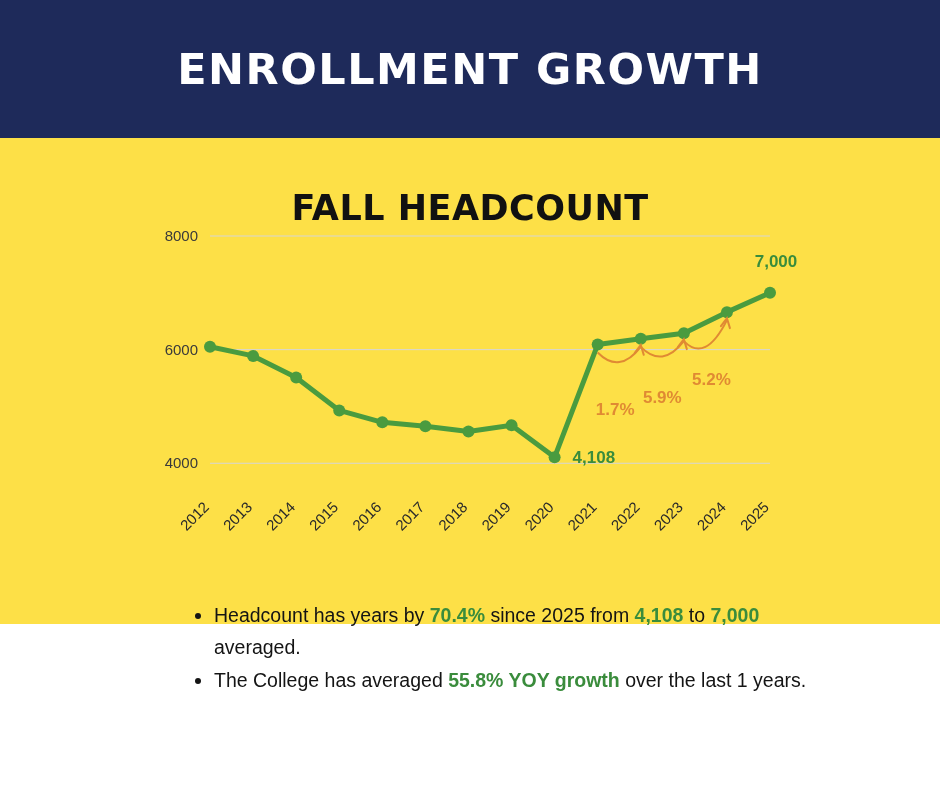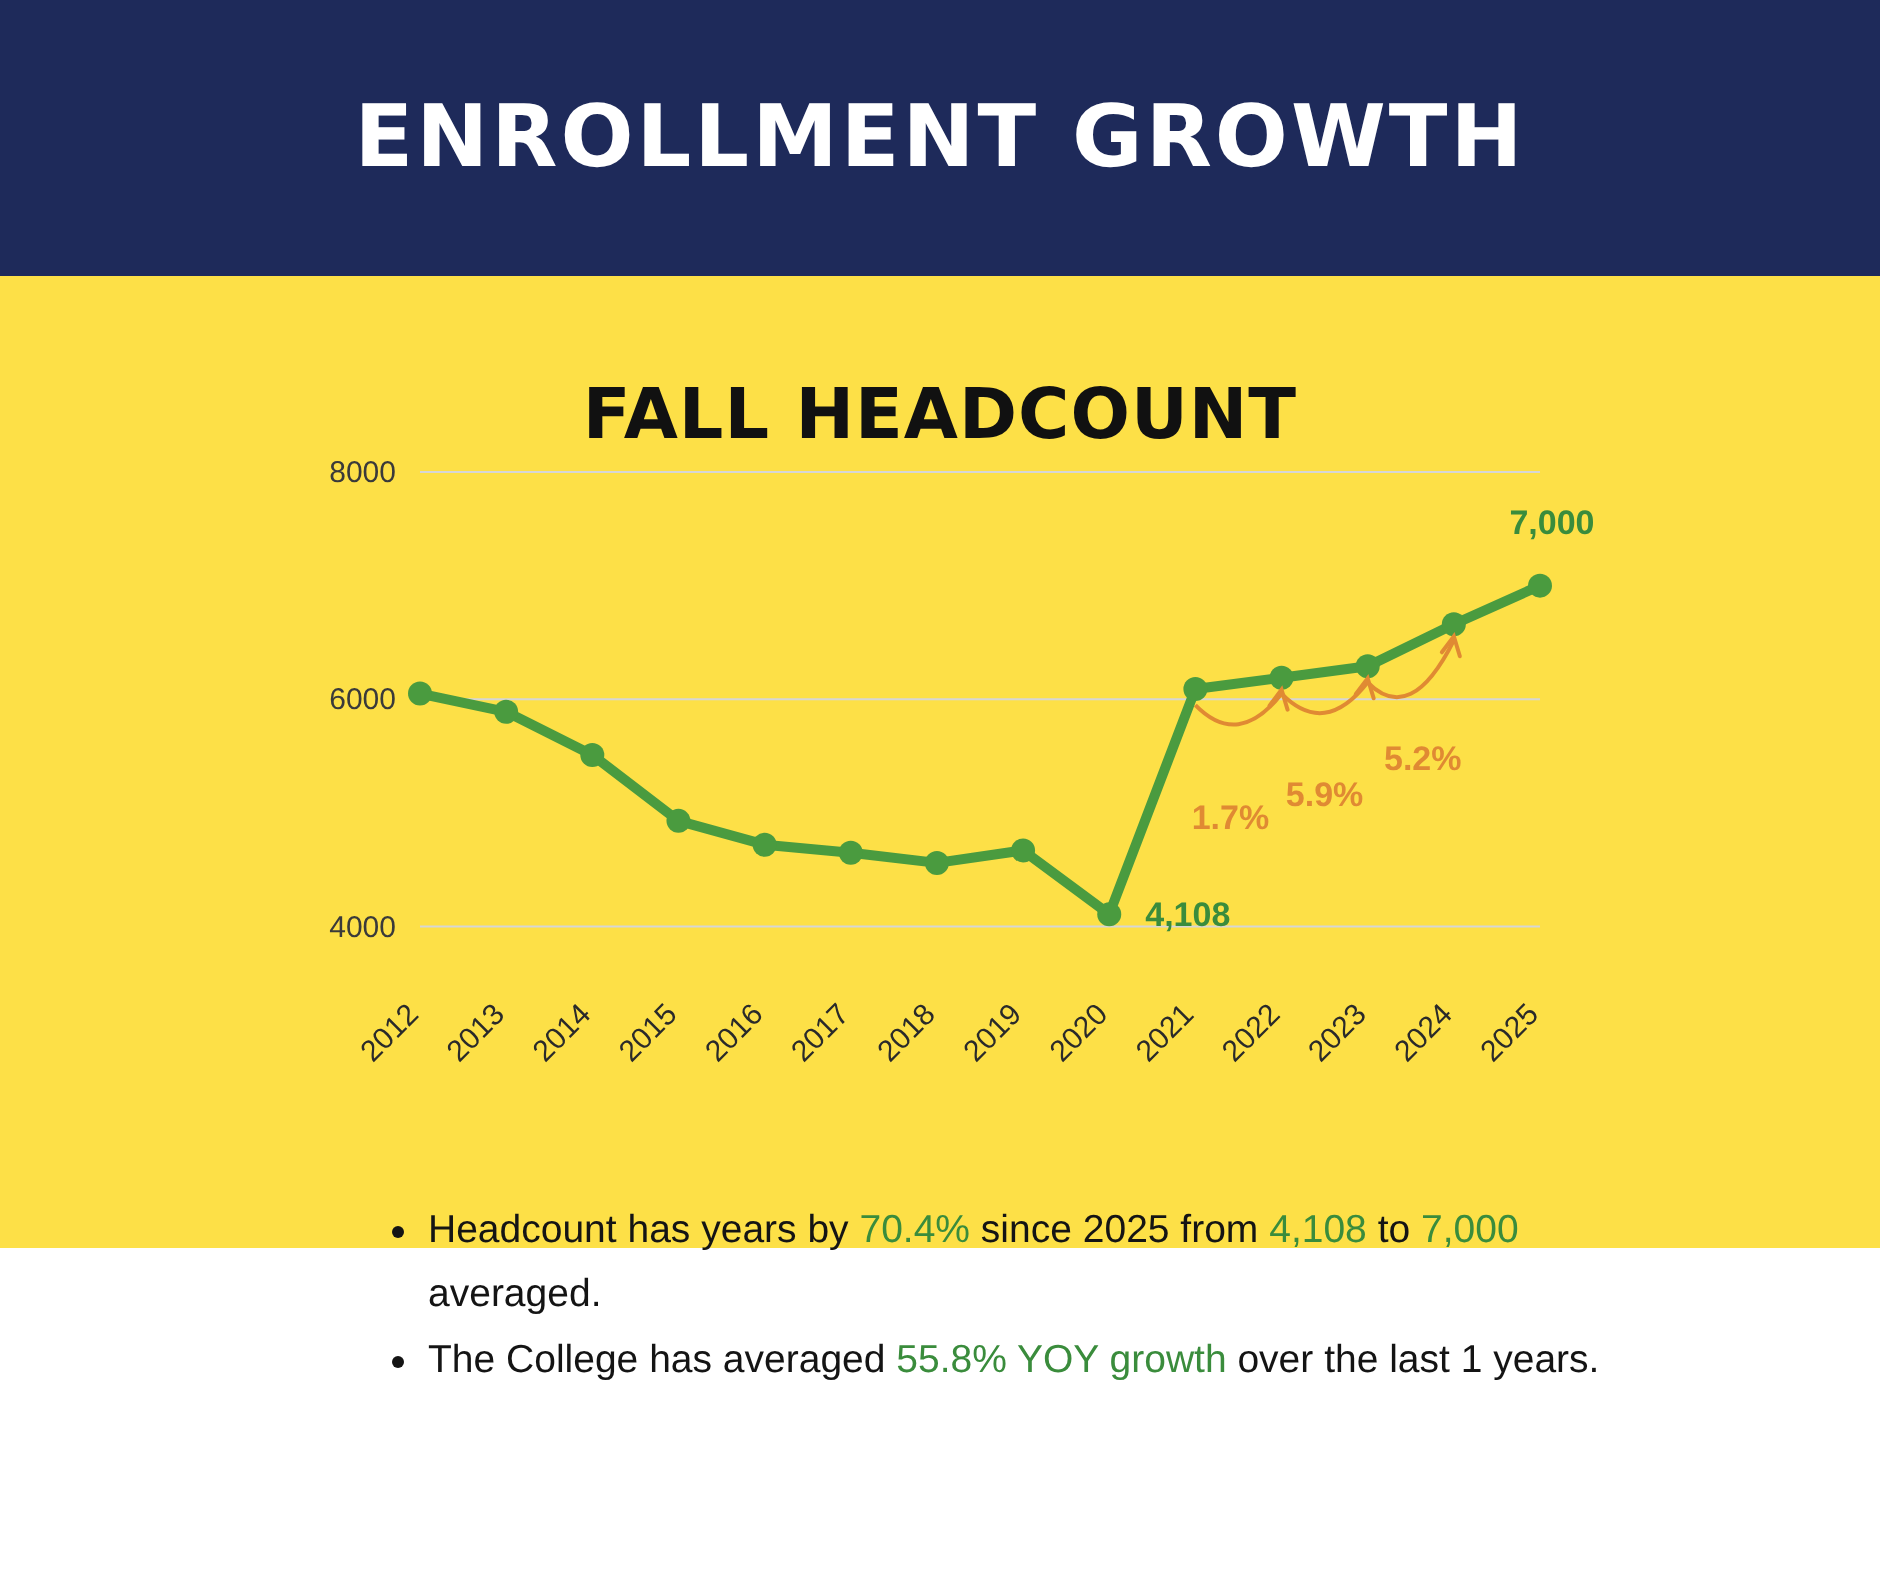--- a/index.html
+++ b/index.html
@@ -82,7 +82,7 @@
   }
   .hl-green {
     color: #3a8c3c;
-    font-weight: normal;
+    font-weight: bold;
   }
 </style>
 </head>

